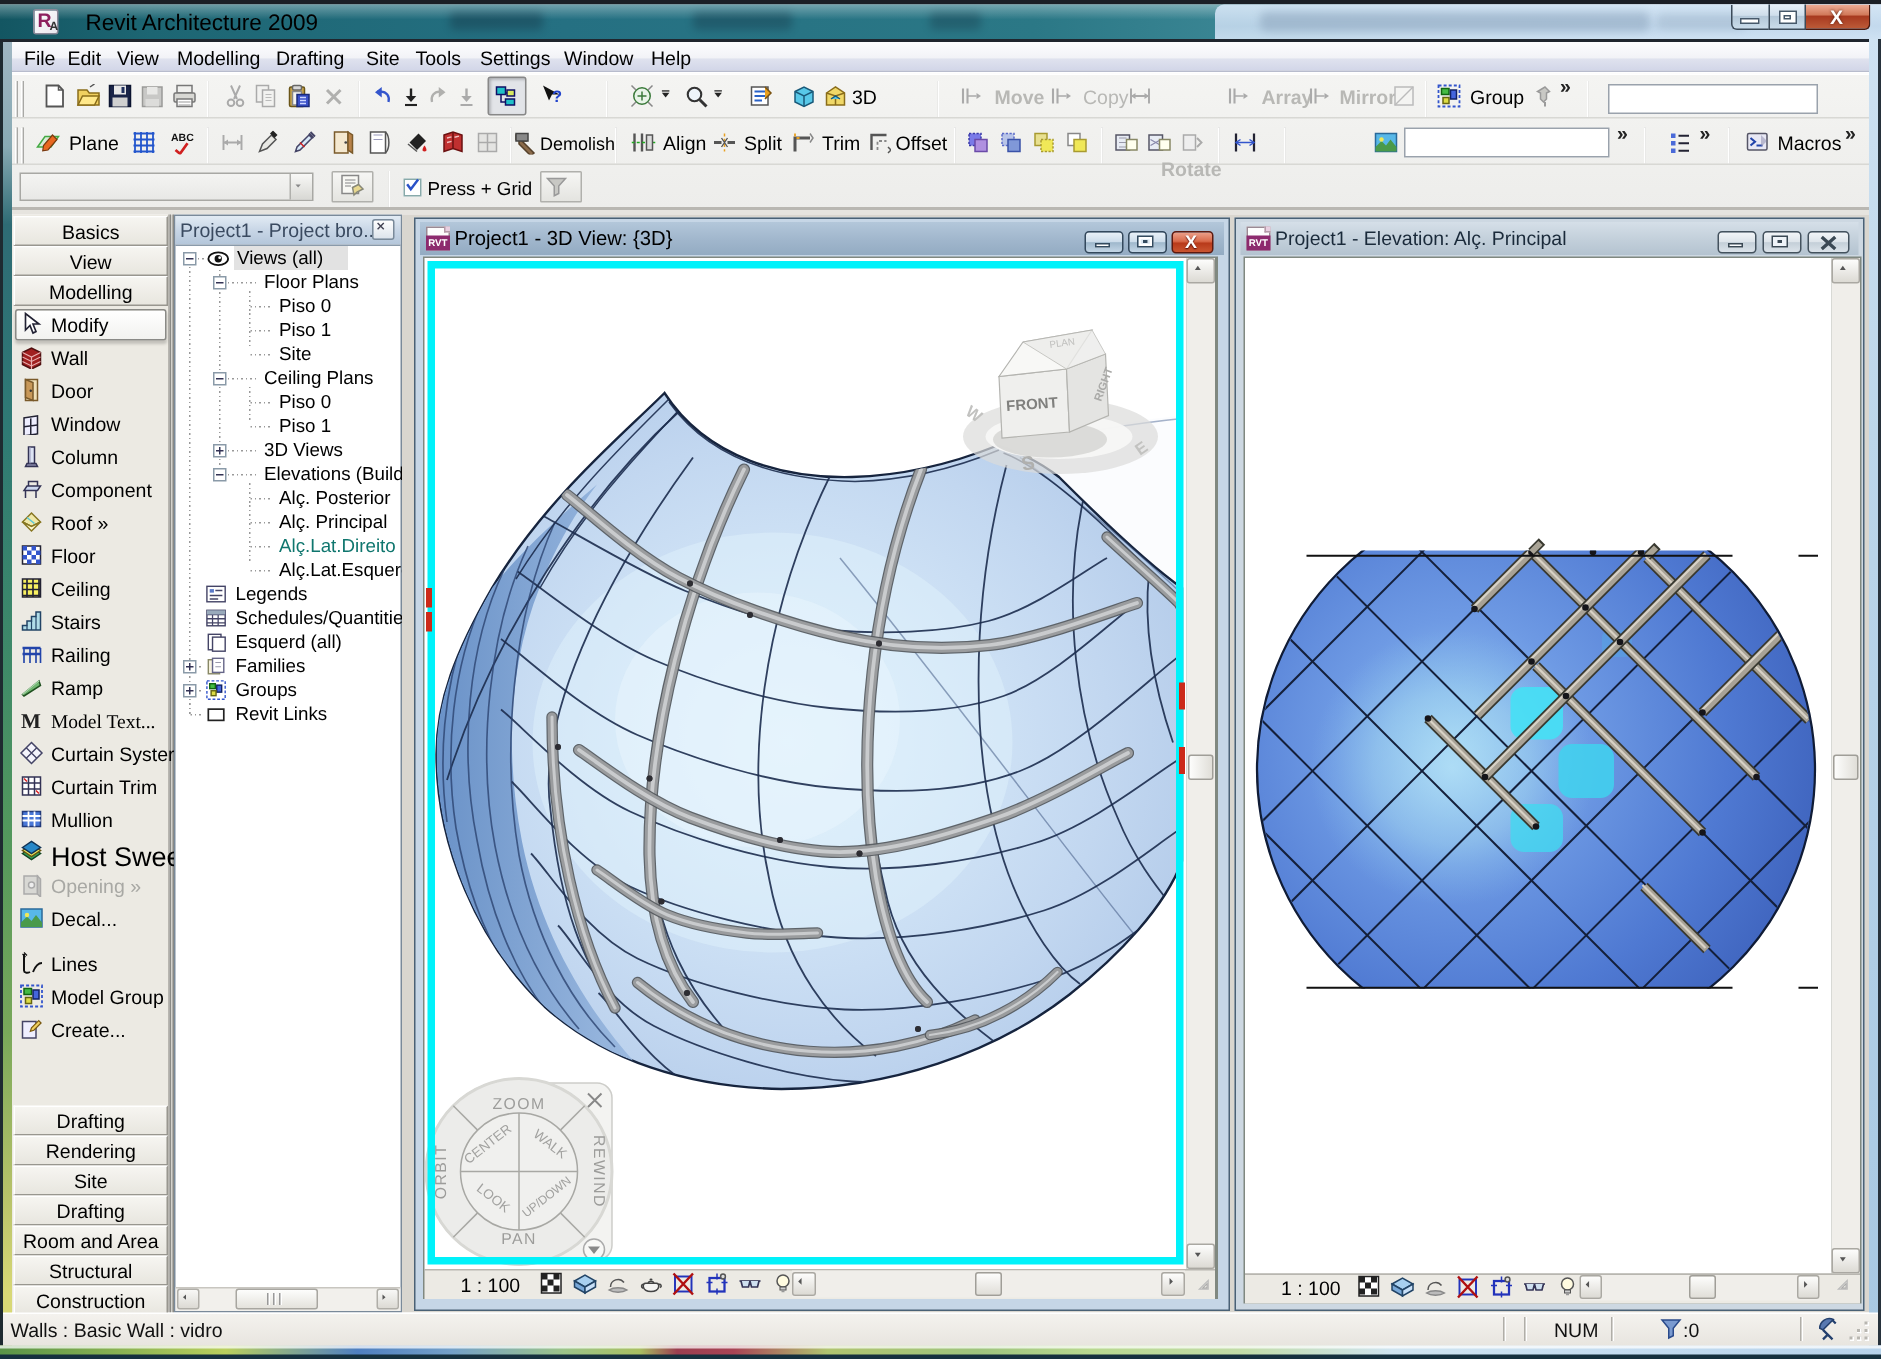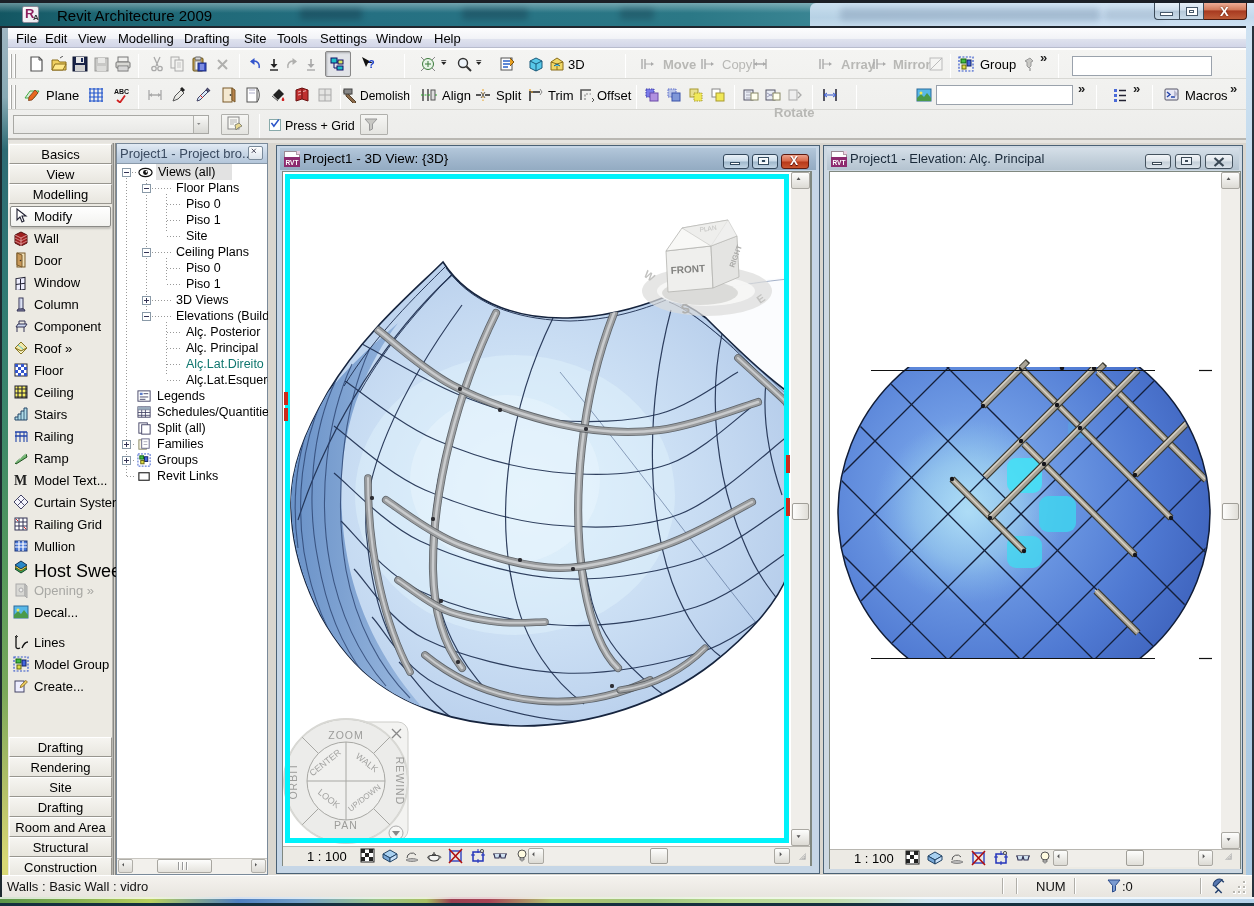--- a/index.html
+++ b/index.html
@@ -609,7 +609,7 @@
     <rect x="2" y="2" width="9" height="11" fill="#fff" stroke="#446"></rect>
     <rect x="5" y="4" width="9" height="10" fill="#fff" stroke="#446"></rect>
   </svg>
-<span class="tx" style="left:157px;top:421px;font-size:12.5px;color:#000;">Split (all)</span>
+<span class="tx" style="left:157px;top:421px;font-size:12.5px;color:#000;">Esquerd (all)</span>
 <div class="abs" style="left:122px;top:440px;width:9px;height:9px;background:#fff;border:1px solid #8a9aa8;"></div>
 <div class="abs" style="left:124px;top:444px;width:5px;height:1px;background:#335;"></div>
 <div class="abs" style="left:126px;top:442px;width:1px;height:5px;background:#335;"></div>

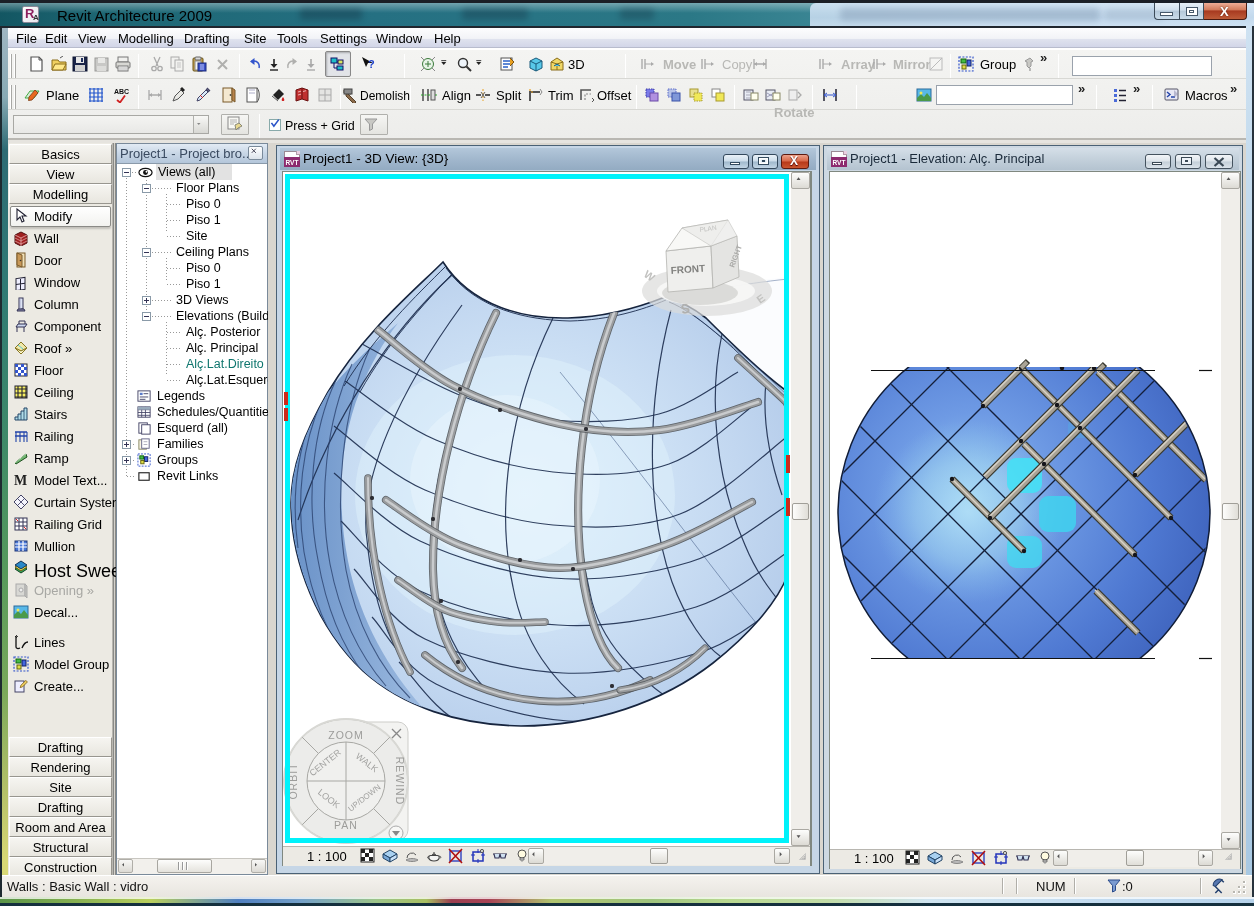--- a/index.html
+++ b/index.html
@@ -465,7 +465,7 @@
 <svg class="abs" style="left:13px;top:472px;" width="16" height="16" viewBox="0 0 16 16">
     <text x="1" y="13" font-size="14" font-weight="bold" font-family="Liberation Serif" fill="#222">M</text>
   </svg>
-<span class="tx" style="left:34px;top:473px;font-size:13px;color:#000;">Model Text...</span>
+<span class="tx" style="left:34px;top:473px;font-size:13px;color:#000;font-family:Liberation Serif, serif;">Model Text...</span>
 <svg class="abs" style="left:13px;top:494px;" width="16" height="16" viewBox="0 0 16 16">
     <path d="M8 1l7 7-7 7-7-7z" fill="#f4f4fc" stroke="#446"></path>
     <path d="M4.5 4.5l7 7M11.5 4.5l-7 7" stroke="#446" stroke-width=".9"></path>

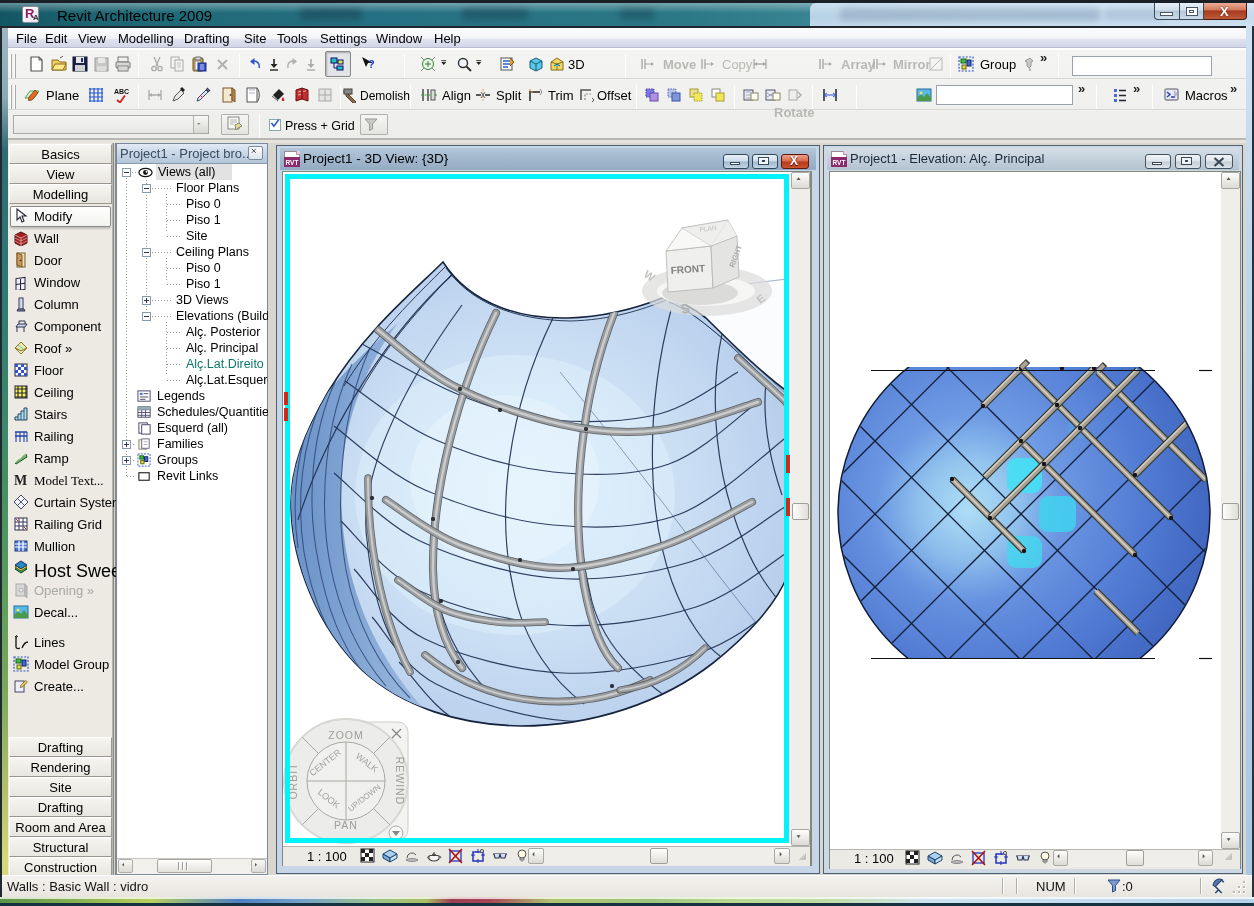--- a/index.html
+++ b/index.html
@@ -476,7 +476,7 @@
     <path d="M6 2v12M10 2v12M2 6h12M2 10h12" stroke="#335"></path>
     <path d="M3 3l2 2M11 11l2 2" stroke="#d22"></path>
   </svg>
-<span class="tx" style="left:34px;top:517px;font-size:13px;color:#000;">Railing Grid</span>
+<span class="tx" style="left:34px;top:517px;font-size:13px;color:#000;">Curtain Trim</span>
 <svg class="abs" style="left:13px;top:538px;" width="16" height="16" viewBox="0 0 16 16">
     <rect x="2" y="3" width="12" height="10" fill="#4a78d8" stroke="#223a7a"></rect>
     <path d="M2 6h12M2 9h12M6 3v10M10 3v10" stroke="#fff" stroke-width="1.2"></path>

